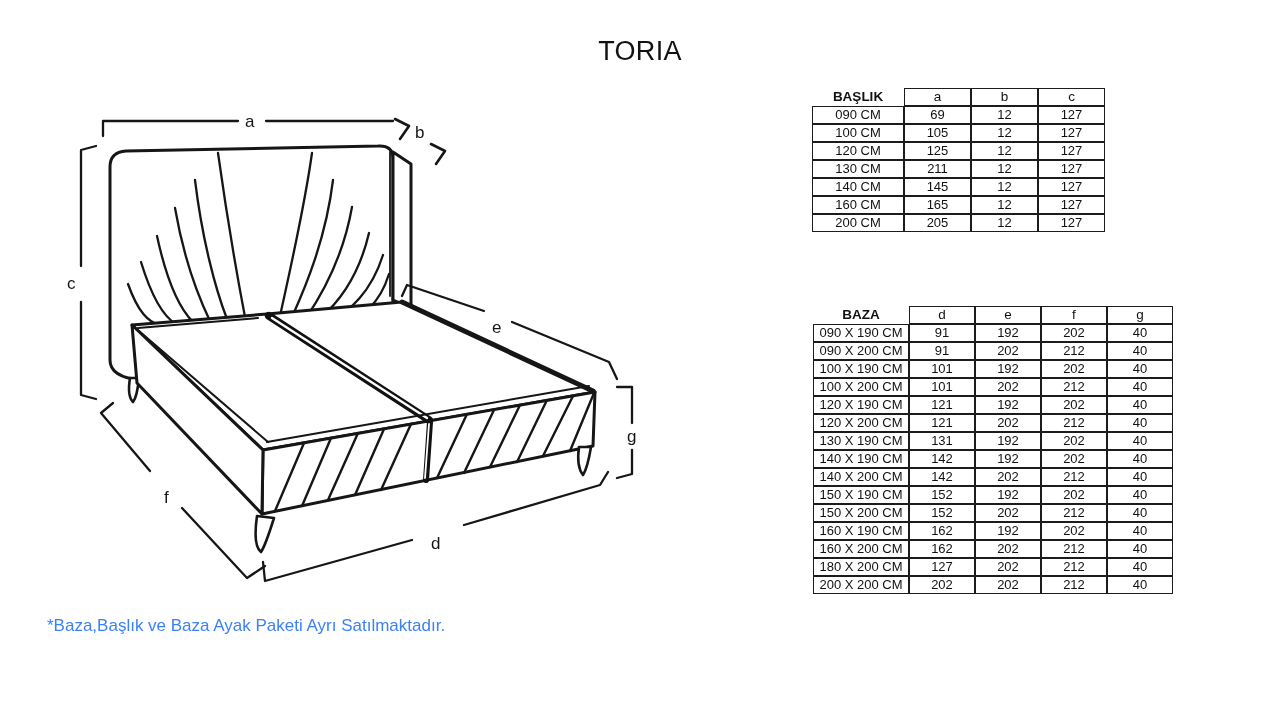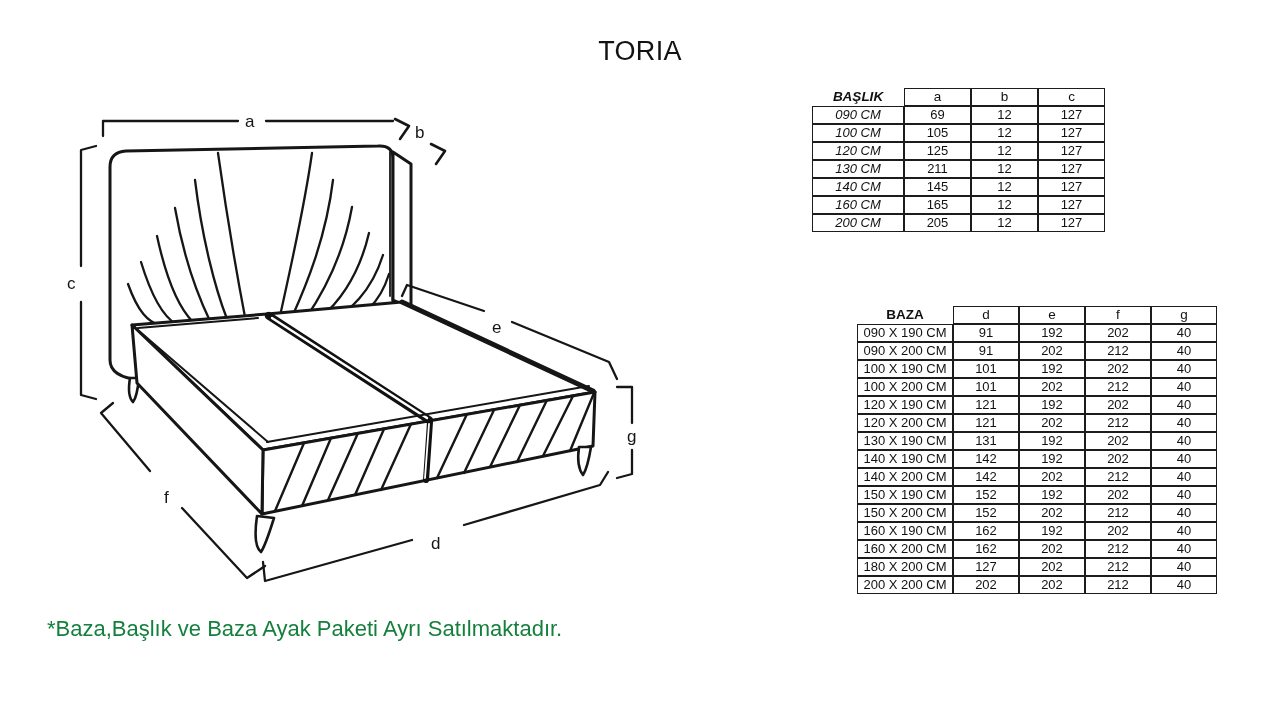--- a/index.html
+++ b/index.html
@@ -26,7 +26,7 @@
   table.spec th{font-size:13.5px;}
   table.spec th.corner{border-color:transparent;font-weight:700;}
   #baslik{left:812px;top:88px;}
-  #baslik .col-label{width:88px;font-style:italic;}
+  #baslik .col-label{width:88px;}
   #baslik .col-val{width:63px;}
   #baza{left:857px;top:306px;}
   #baza .col-label{width:92px;}

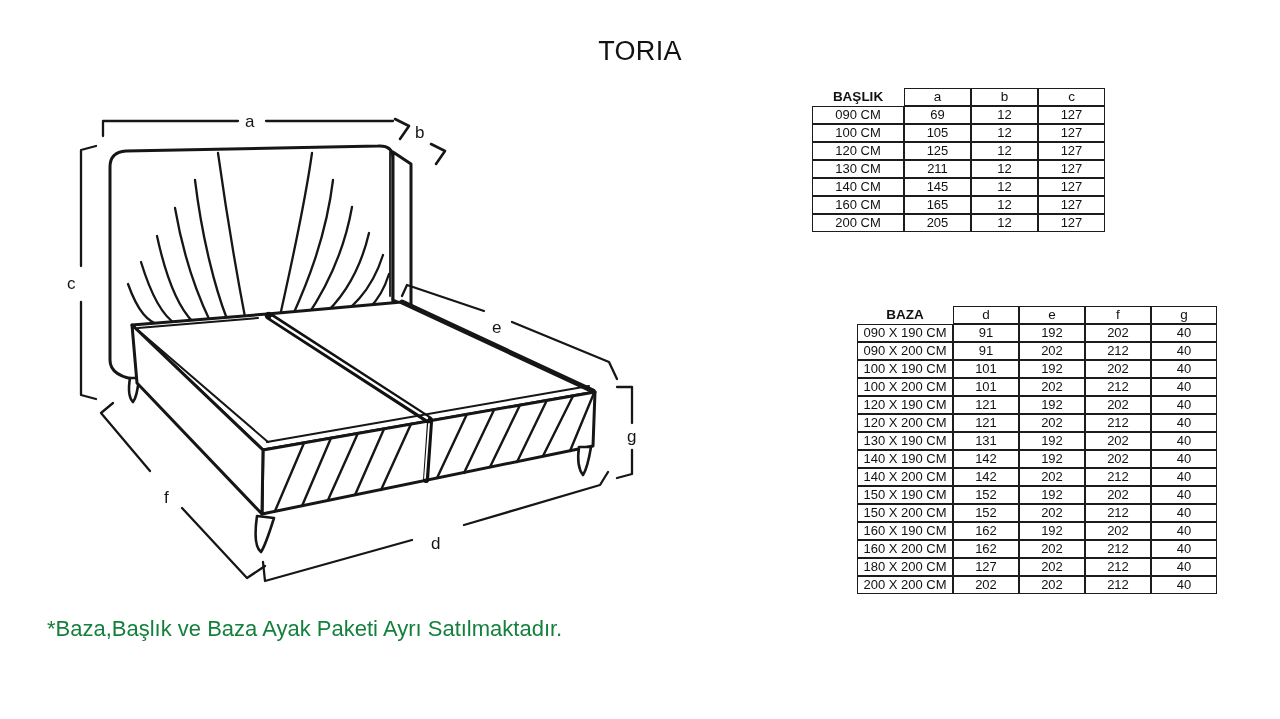--- a/index.html
+++ b/index.html
@@ -28,7 +28,7 @@
   #baslik{left:812px;top:88px;}
   #baslik .col-label{width:88px;}
   #baslik .col-val{width:63px;}
-  #baza{left:857px;top:306px;}
+  #baza{left:813px;top:306px;}
   #baza .col-label{width:92px;}
   #baza .col-val{width:62px;}
   .footnote{

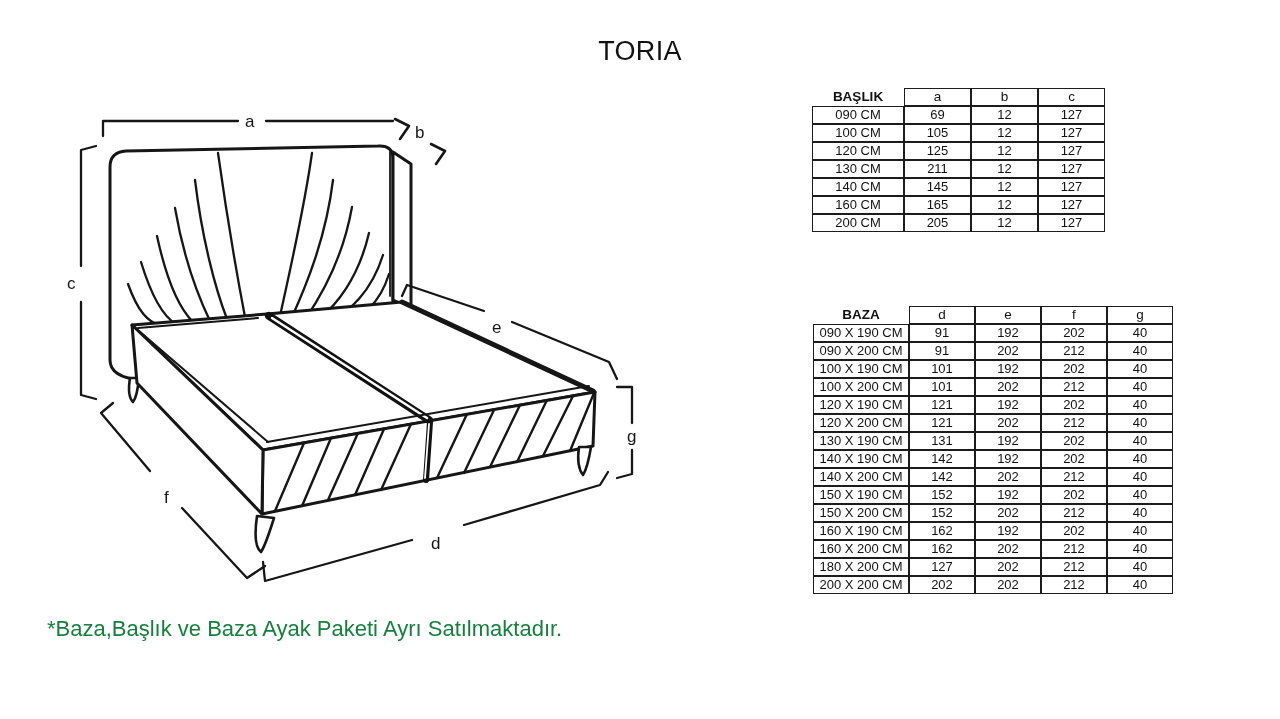--- a/index.html
+++ b/index.html
@@ -32,7 +32,7 @@
   #baza .col-label{width:92px;}
   #baza .col-val{width:62px;}
   .footnote{
-    position:absolute;left:47px;top:616px;font-size:22px;color:#15803d;
+    position:absolute;left:47px;top:616px;font-size:17px;color:#3b82f6;
   }
 </style>
 </head>

